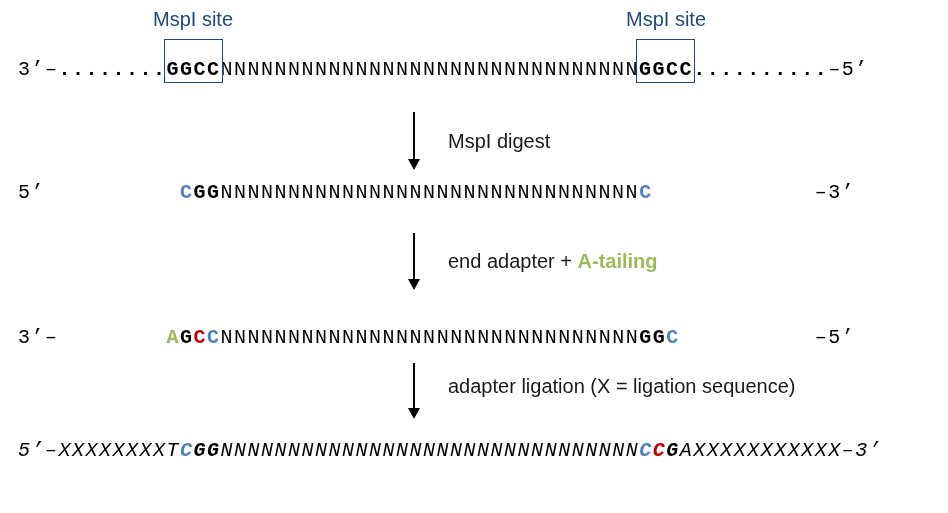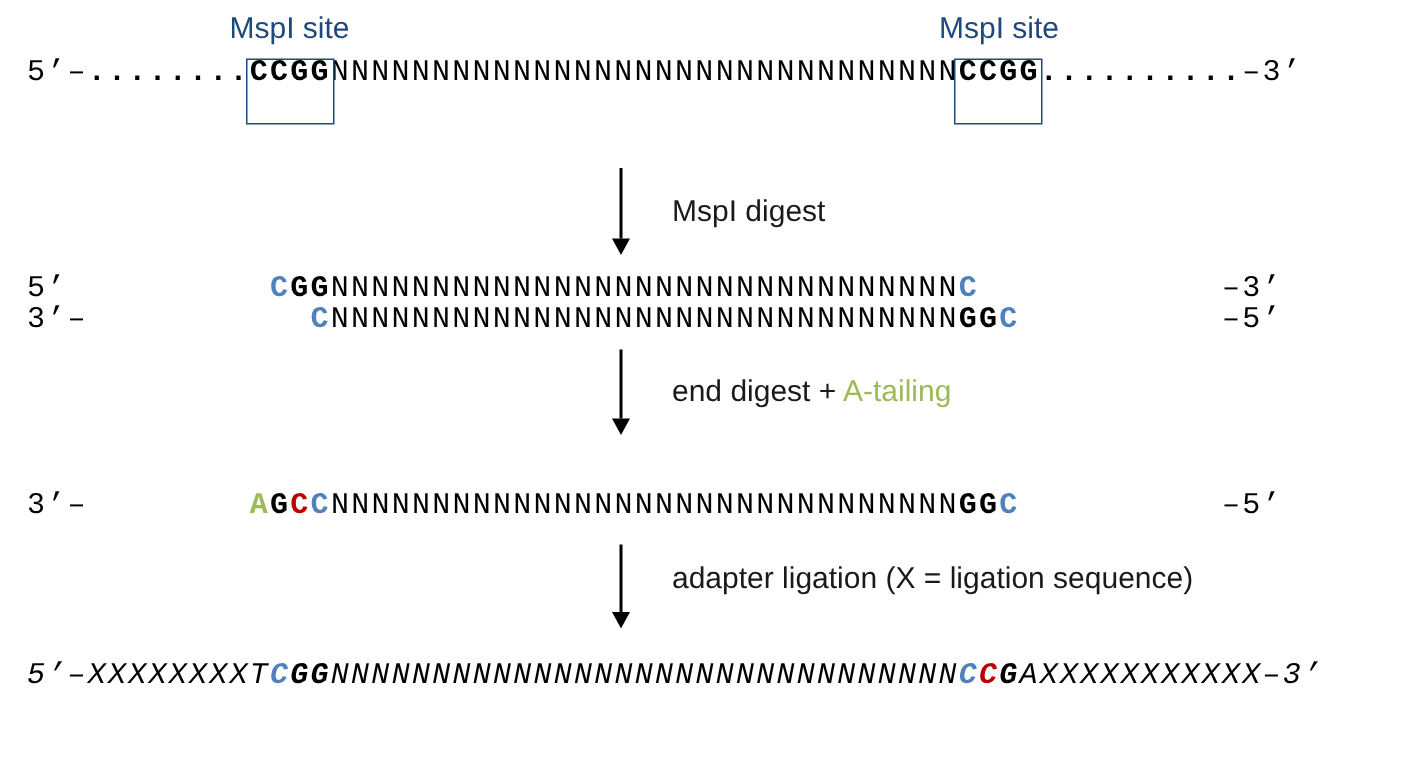--- a/index.html
+++ b/index.html
@@ -40,7 +40,6 @@
   <div class="site-label" style="left:193px;">MspI site</div>
   <div class="site-label" style="left:666px;">MspI site</div>
 
-  <div class="seq" style="top:38px;"><span>5’–</span><span class="seg-b">........</span><span class="seg-b">CCGG</span><span>NNNNNNNNNNNNNNNNNNNNNNNNNNNNNNN</span><span class="seg-b">CCGG</span><span class="seg-b">..........</span><span>–3’</span></div>
   <div class="site-box" style="left:164px;"></div>
   <div class="site-box" style="left:636px;"></div>
 

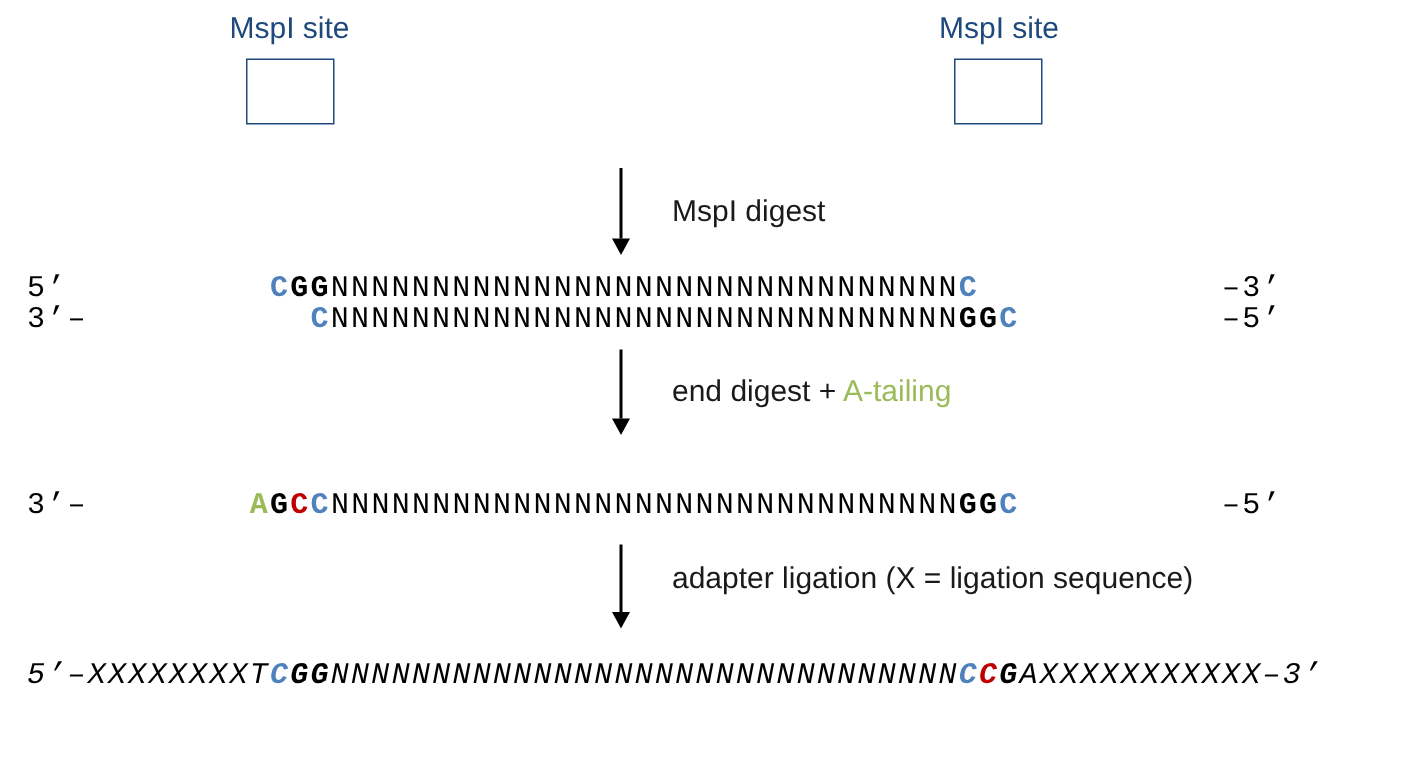--- a/index.html
+++ b/index.html
@@ -40,6 +40,7 @@
   <div class="site-label" style="left:193px;">MspI site</div>
   <div class="site-label" style="left:666px;">MspI site</div>
 
+  <div class="seq" style="top:59px;"><span>3’–</span><span class="seg-b">........</span><span class="seg-b">GGCC</span><span>NNNNNNNNNNNNNNNNNNNNNNNNNNNNNNN</span><span class="seg-b">GGCC</span><span class="seg-b">..........</span><span>–5’</span></div>
   <div class="site-box" style="left:164px;"></div>
   <div class="site-box" style="left:636px;"></div>
 

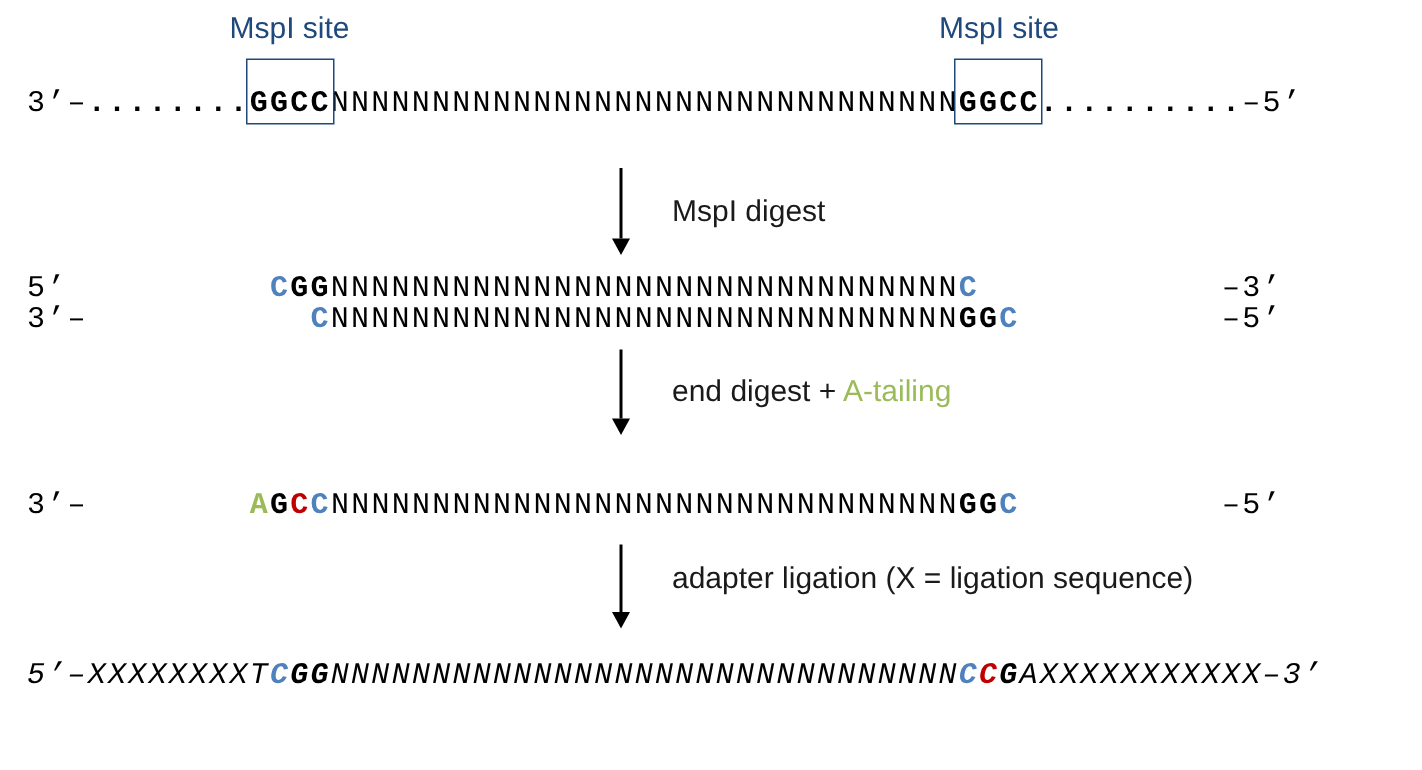--- a/index.html
+++ b/index.html
@@ -50,7 +50,6 @@
   </div>
 
   <div class="seq" style="top:182px;font-family:Liberation Mono, monospace;"><span>5’          </span><span class="seg-blue">C</span><span class="seg-b">GG</span><span>NNNNNNNNNNNNNNNNNNNNNNNNNNNNNNN</span><span class="seg-blue">C</span><span>            </span><span>–3’</span></div>
-  <div class="seq" style="top:203px;"><span>3’–</span><span>           </span><span class="seg-blue">C</span><span>NNNNNNNNNNNNNNNNNNNNNNNNNNNNNNN</span><span class="seg-b">GG</span><span class="seg-blue">C</span><span>          </span><span>–5’</span></div>
 
   <div class="arrow" style="top:233px;height:46px;"></div>
   <div class="step-label" style="top:250px;">

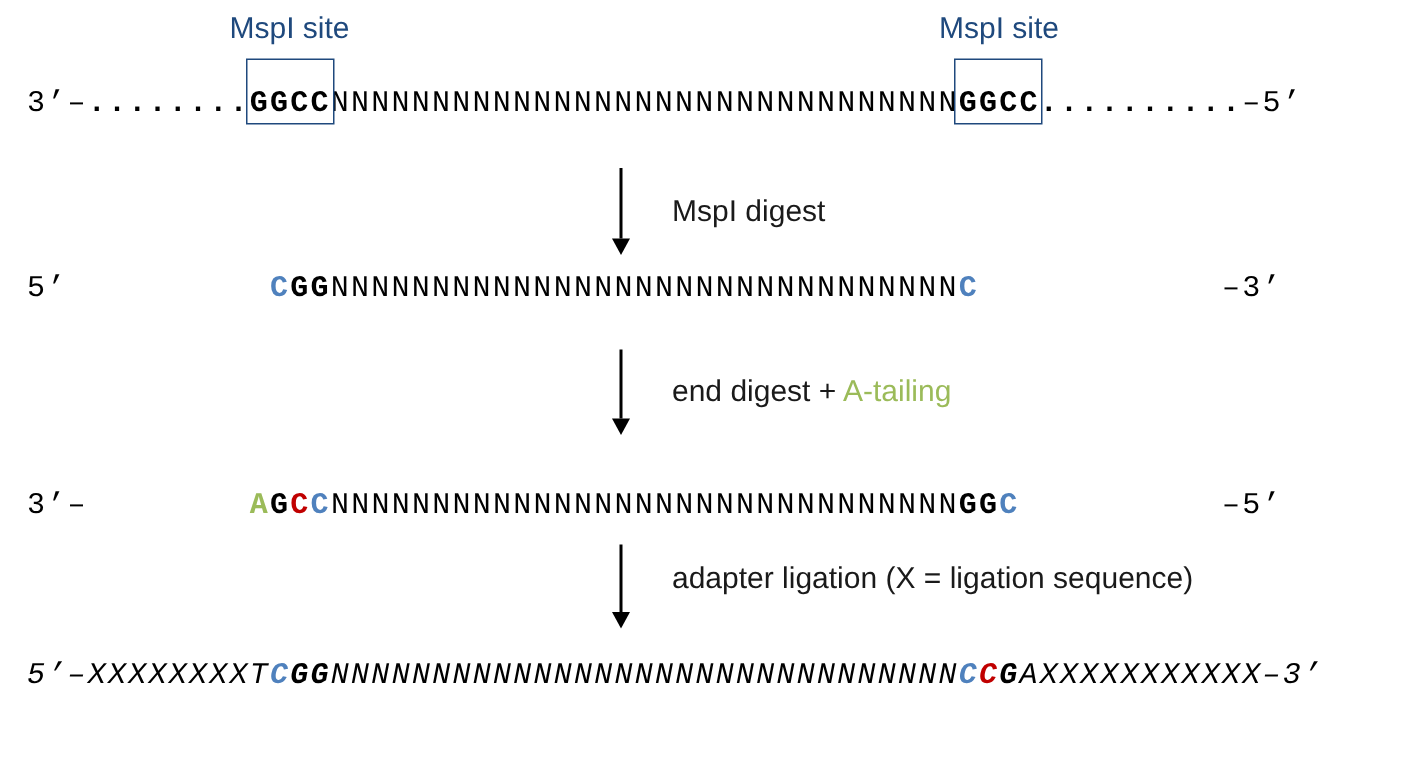--- a/index.html
+++ b/index.html
@@ -53,7 +53,7 @@
 
   <div class="arrow" style="top:233px;height:46px;"></div>
   <div class="step-label" style="top:250px;">
-    <span>end digest + </span><span class="step-olive">A-tailing</span>
+    <span>end adapter + </span><span class="step-olive">A-tailing</span>
   </div>
 
   <div class="seq" style="top:327px;"><span>3’–</span><span>        </span><span class="seg-olive">A</span><span class="seg-b">G</span><span class="seg-red">C</span><span class="seg-blue">C</span><span>NNNNNNNNNNNNNNNNNNNNNNNNNNNNNNN</span><span class="seg-b">GG</span><span class="seg-blue">C</span><span>          </span><span>–5’</span></div>

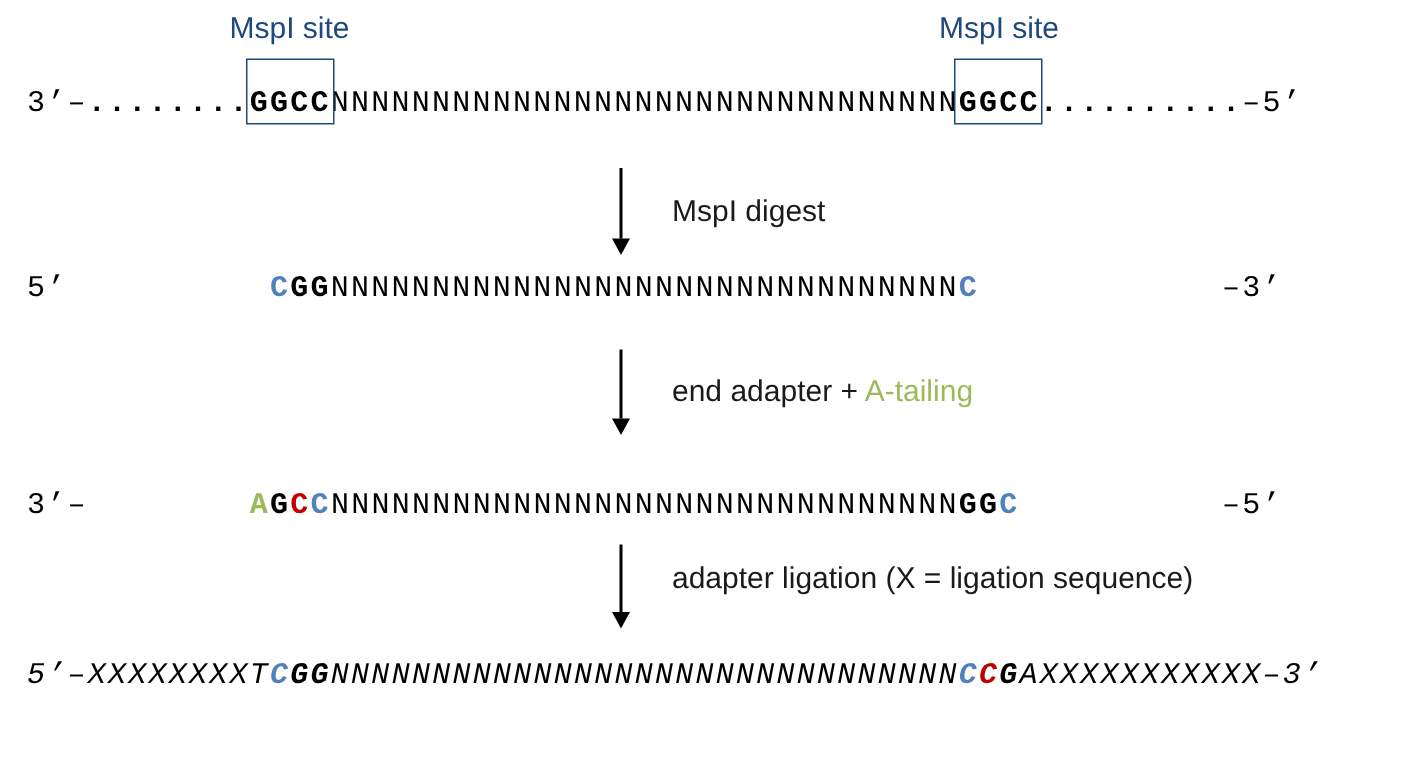--- a/index.html
+++ b/index.html
@@ -30,7 +30,7 @@
     border:6px solid transparent;border-top:11px solid #000;border-bottom:none;
   }
   .step-label{position:absolute;left:448px;font-size:20px;color:#1a1a1a;white-space:nowrap;}
-  .step-olive{color:var(--olive);}
+  .step-olive{color:var(--olive);font-weight:bold;}
 </style>
 </head>
 <body>

